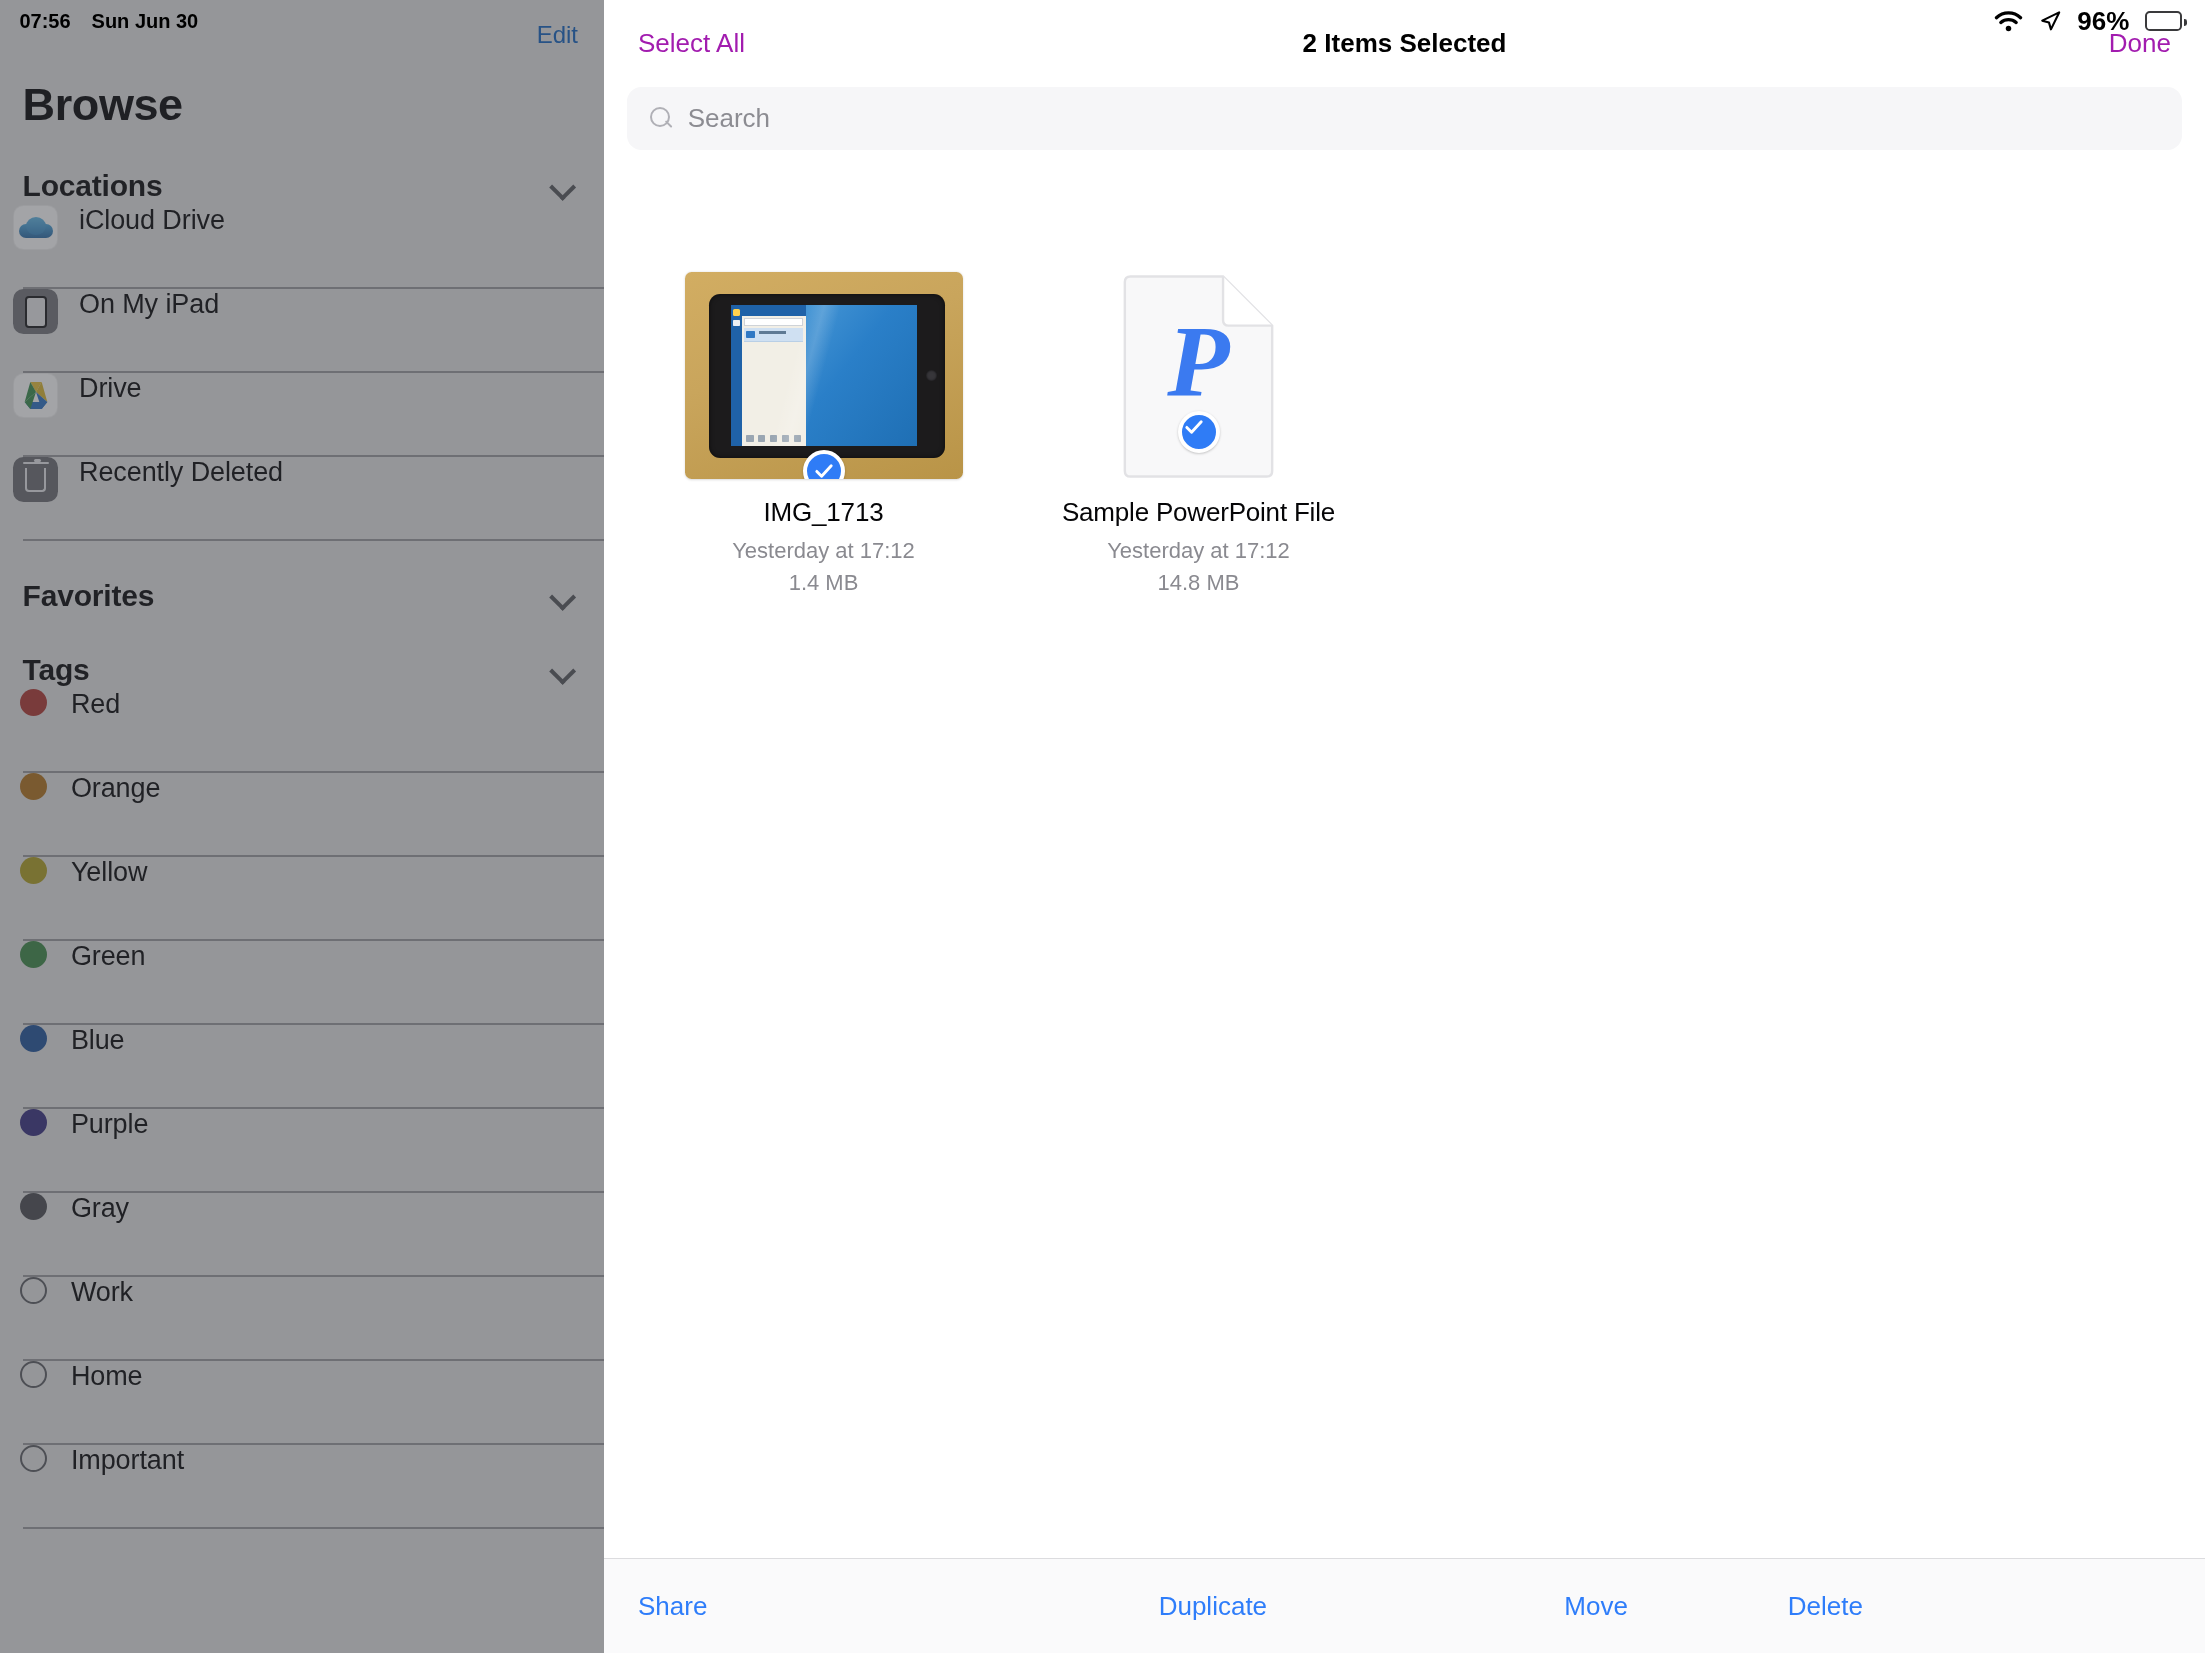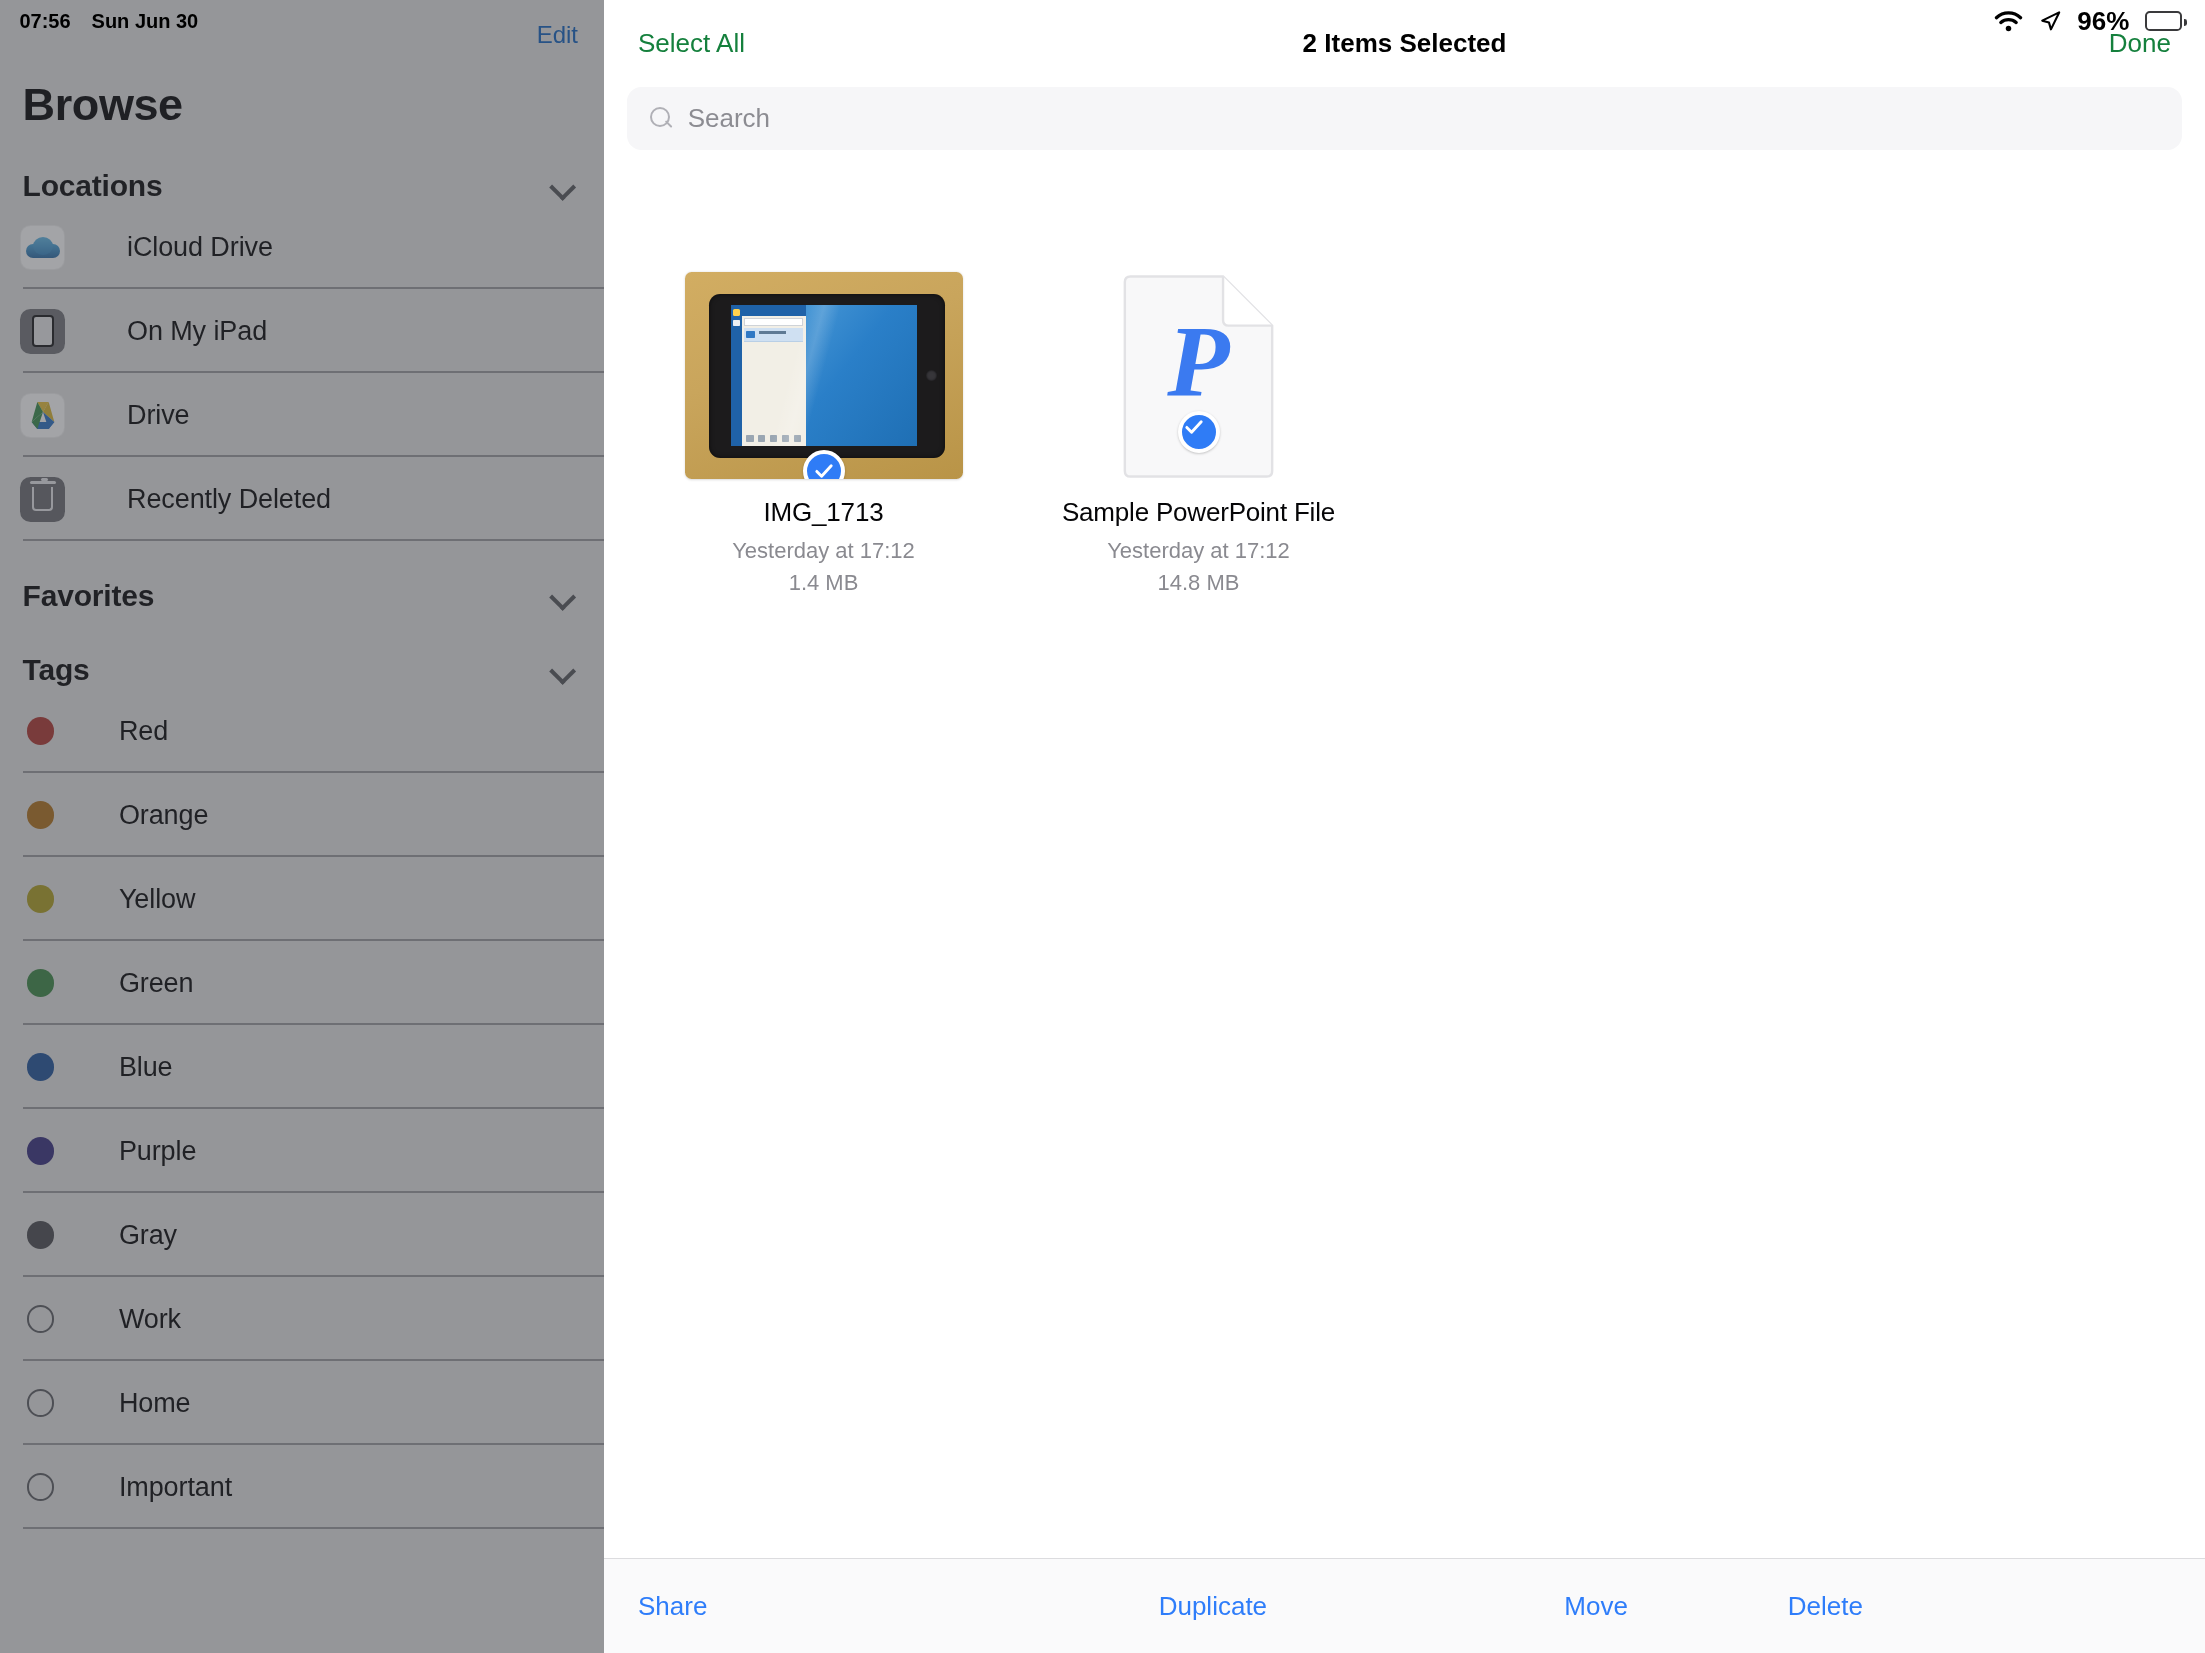--- a/index.html
+++ b/index.html
@@ -167,7 +167,7 @@
     position: relative; height: 87px;
     display: flex; align-items: center; padding: 0 34px;
   }
-  .nav-left, .nav-right { font-size: 26px; color: #15803d; cursor: pointer; }
+  .nav-left, .nav-right { font-size: 26px; color: #a21caf; cursor: pointer; }
   .nav-title {
     position: absolute; left: 0; right: 0; text-align: center;
     font-size: 26px; font-weight: bold; color: #000;

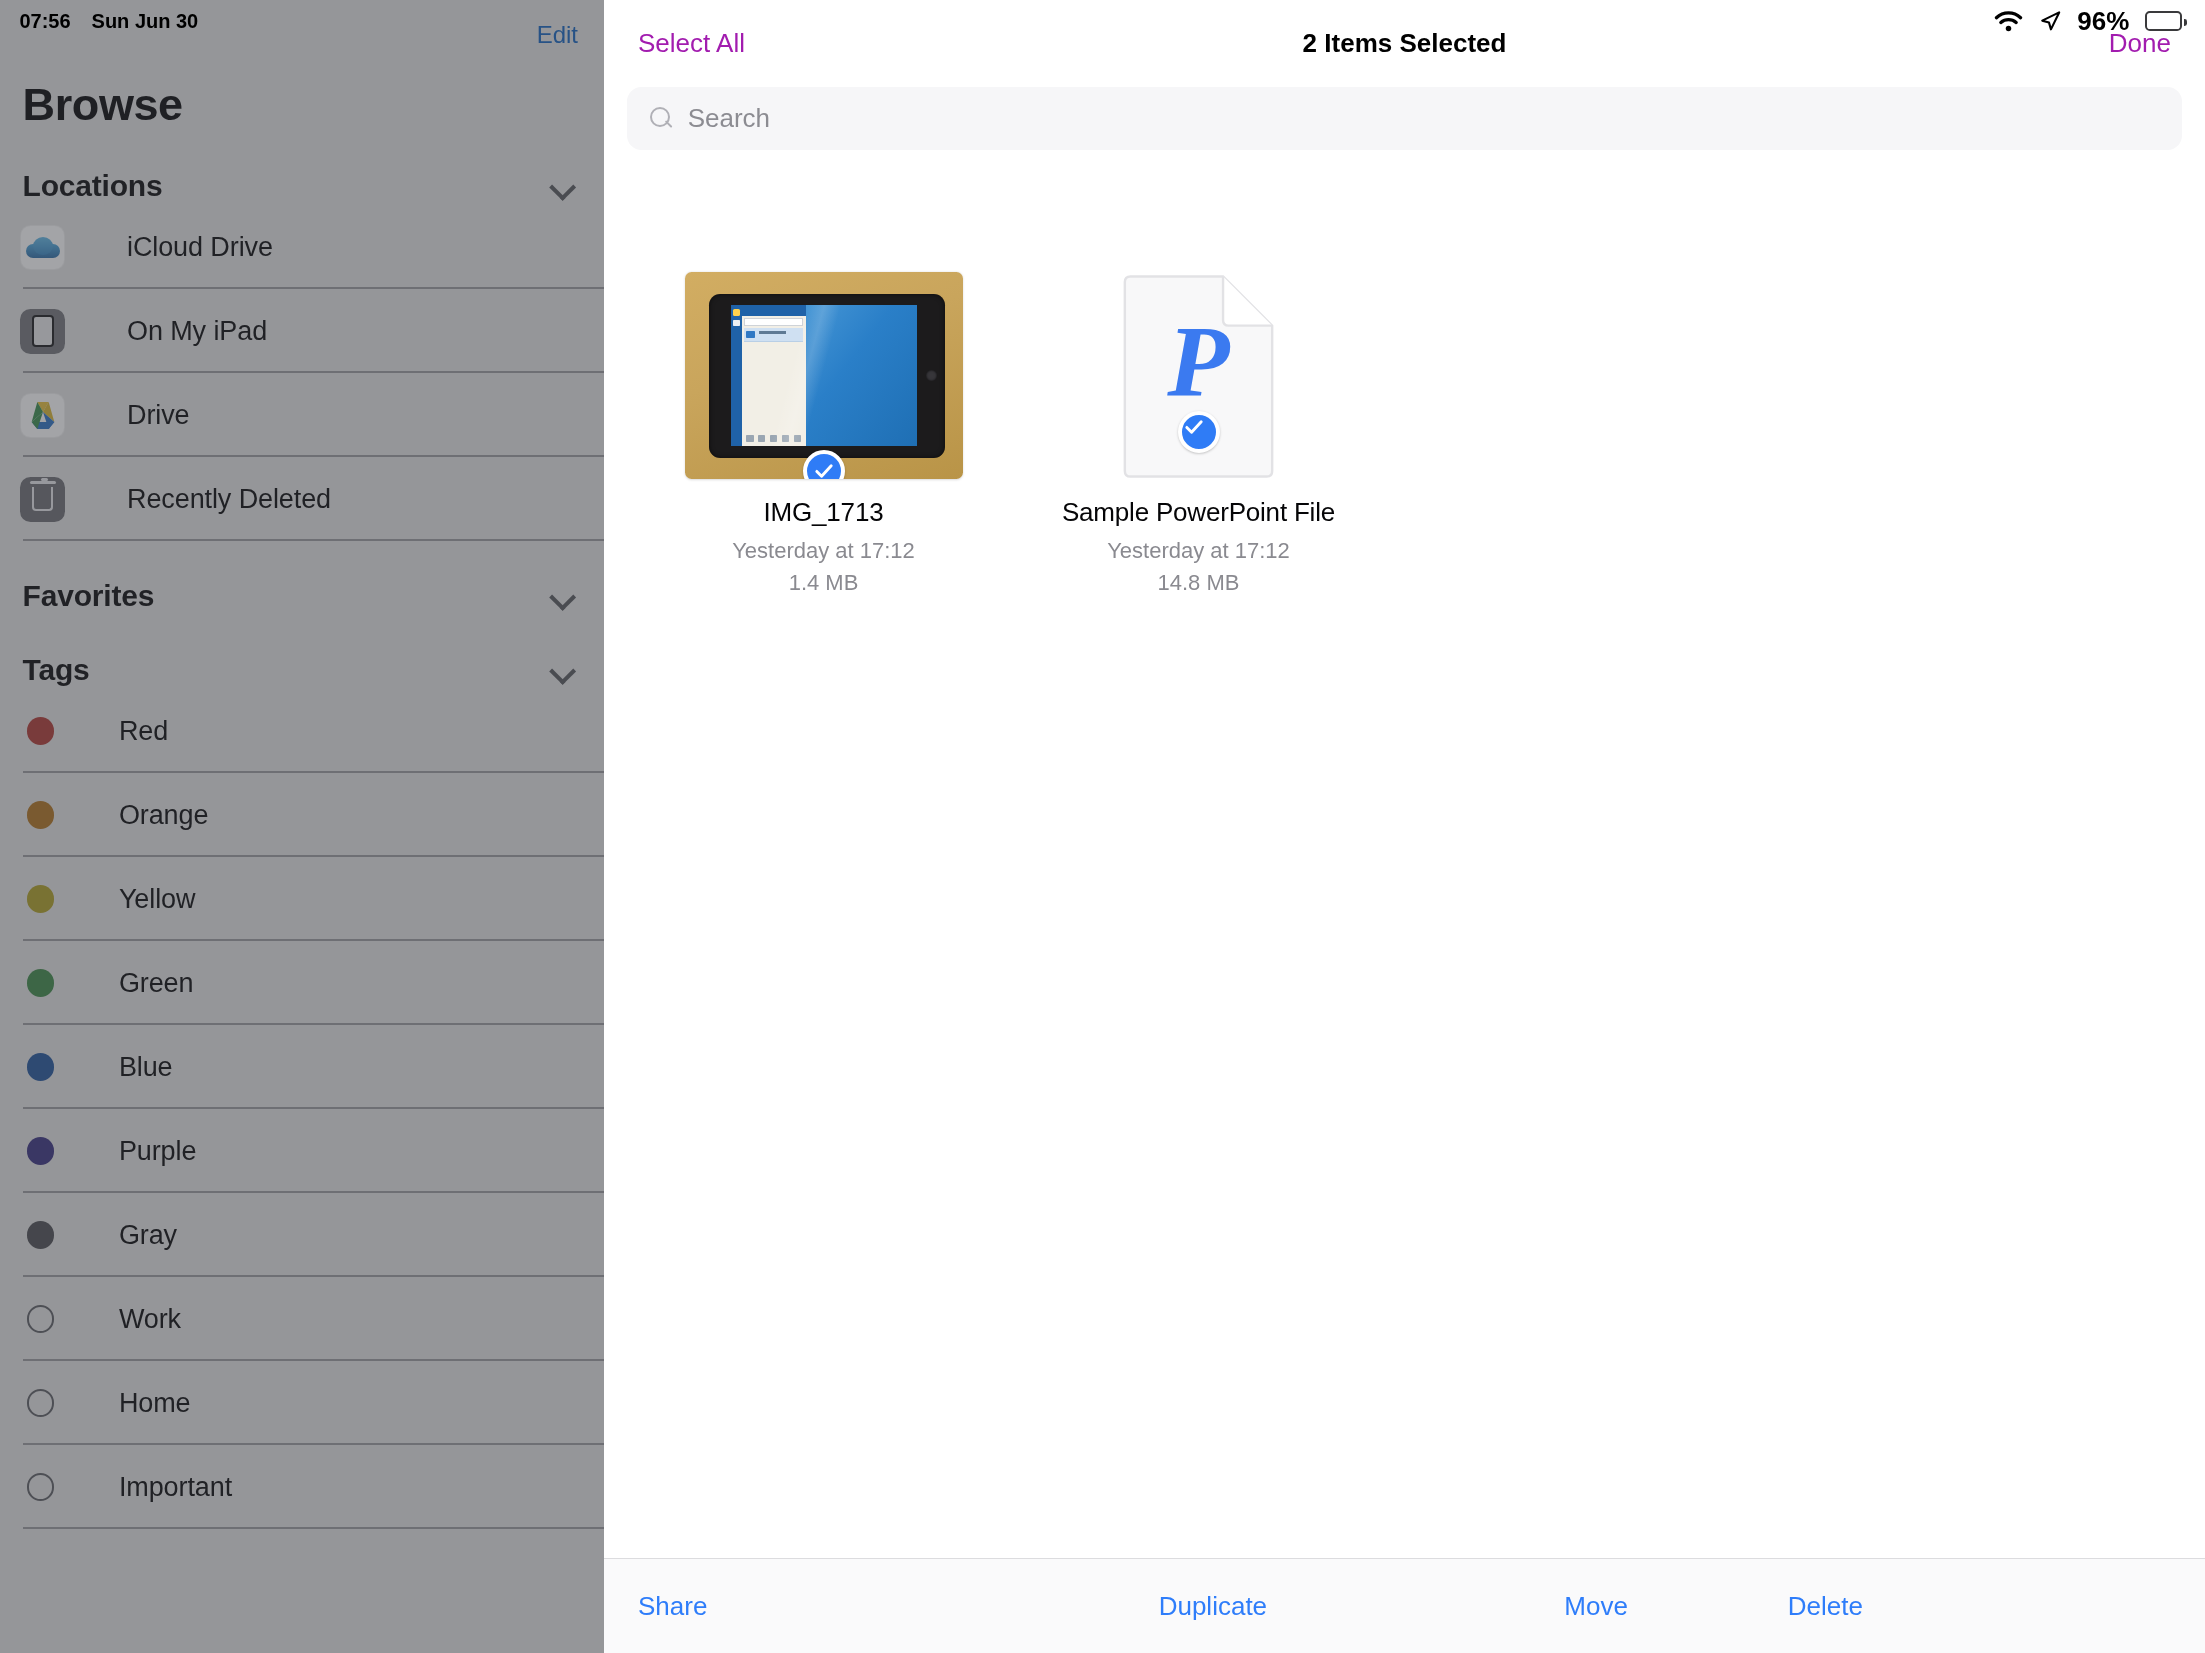--- a/index.html
+++ b/index.html
@@ -70,11 +70,10 @@
   }
 
   .row {
-    display: flex; align-items: center;
+    display: flex; align-items: flex-start;
     height: 84px;
-    padding-left: 20px;
+    padding-left: 13px;
     position: relative;
-    gap: 41px;
   }
   .row::after {
     content: ""; position: absolute; left: 22.6px; right: 0; bottom: 0;

